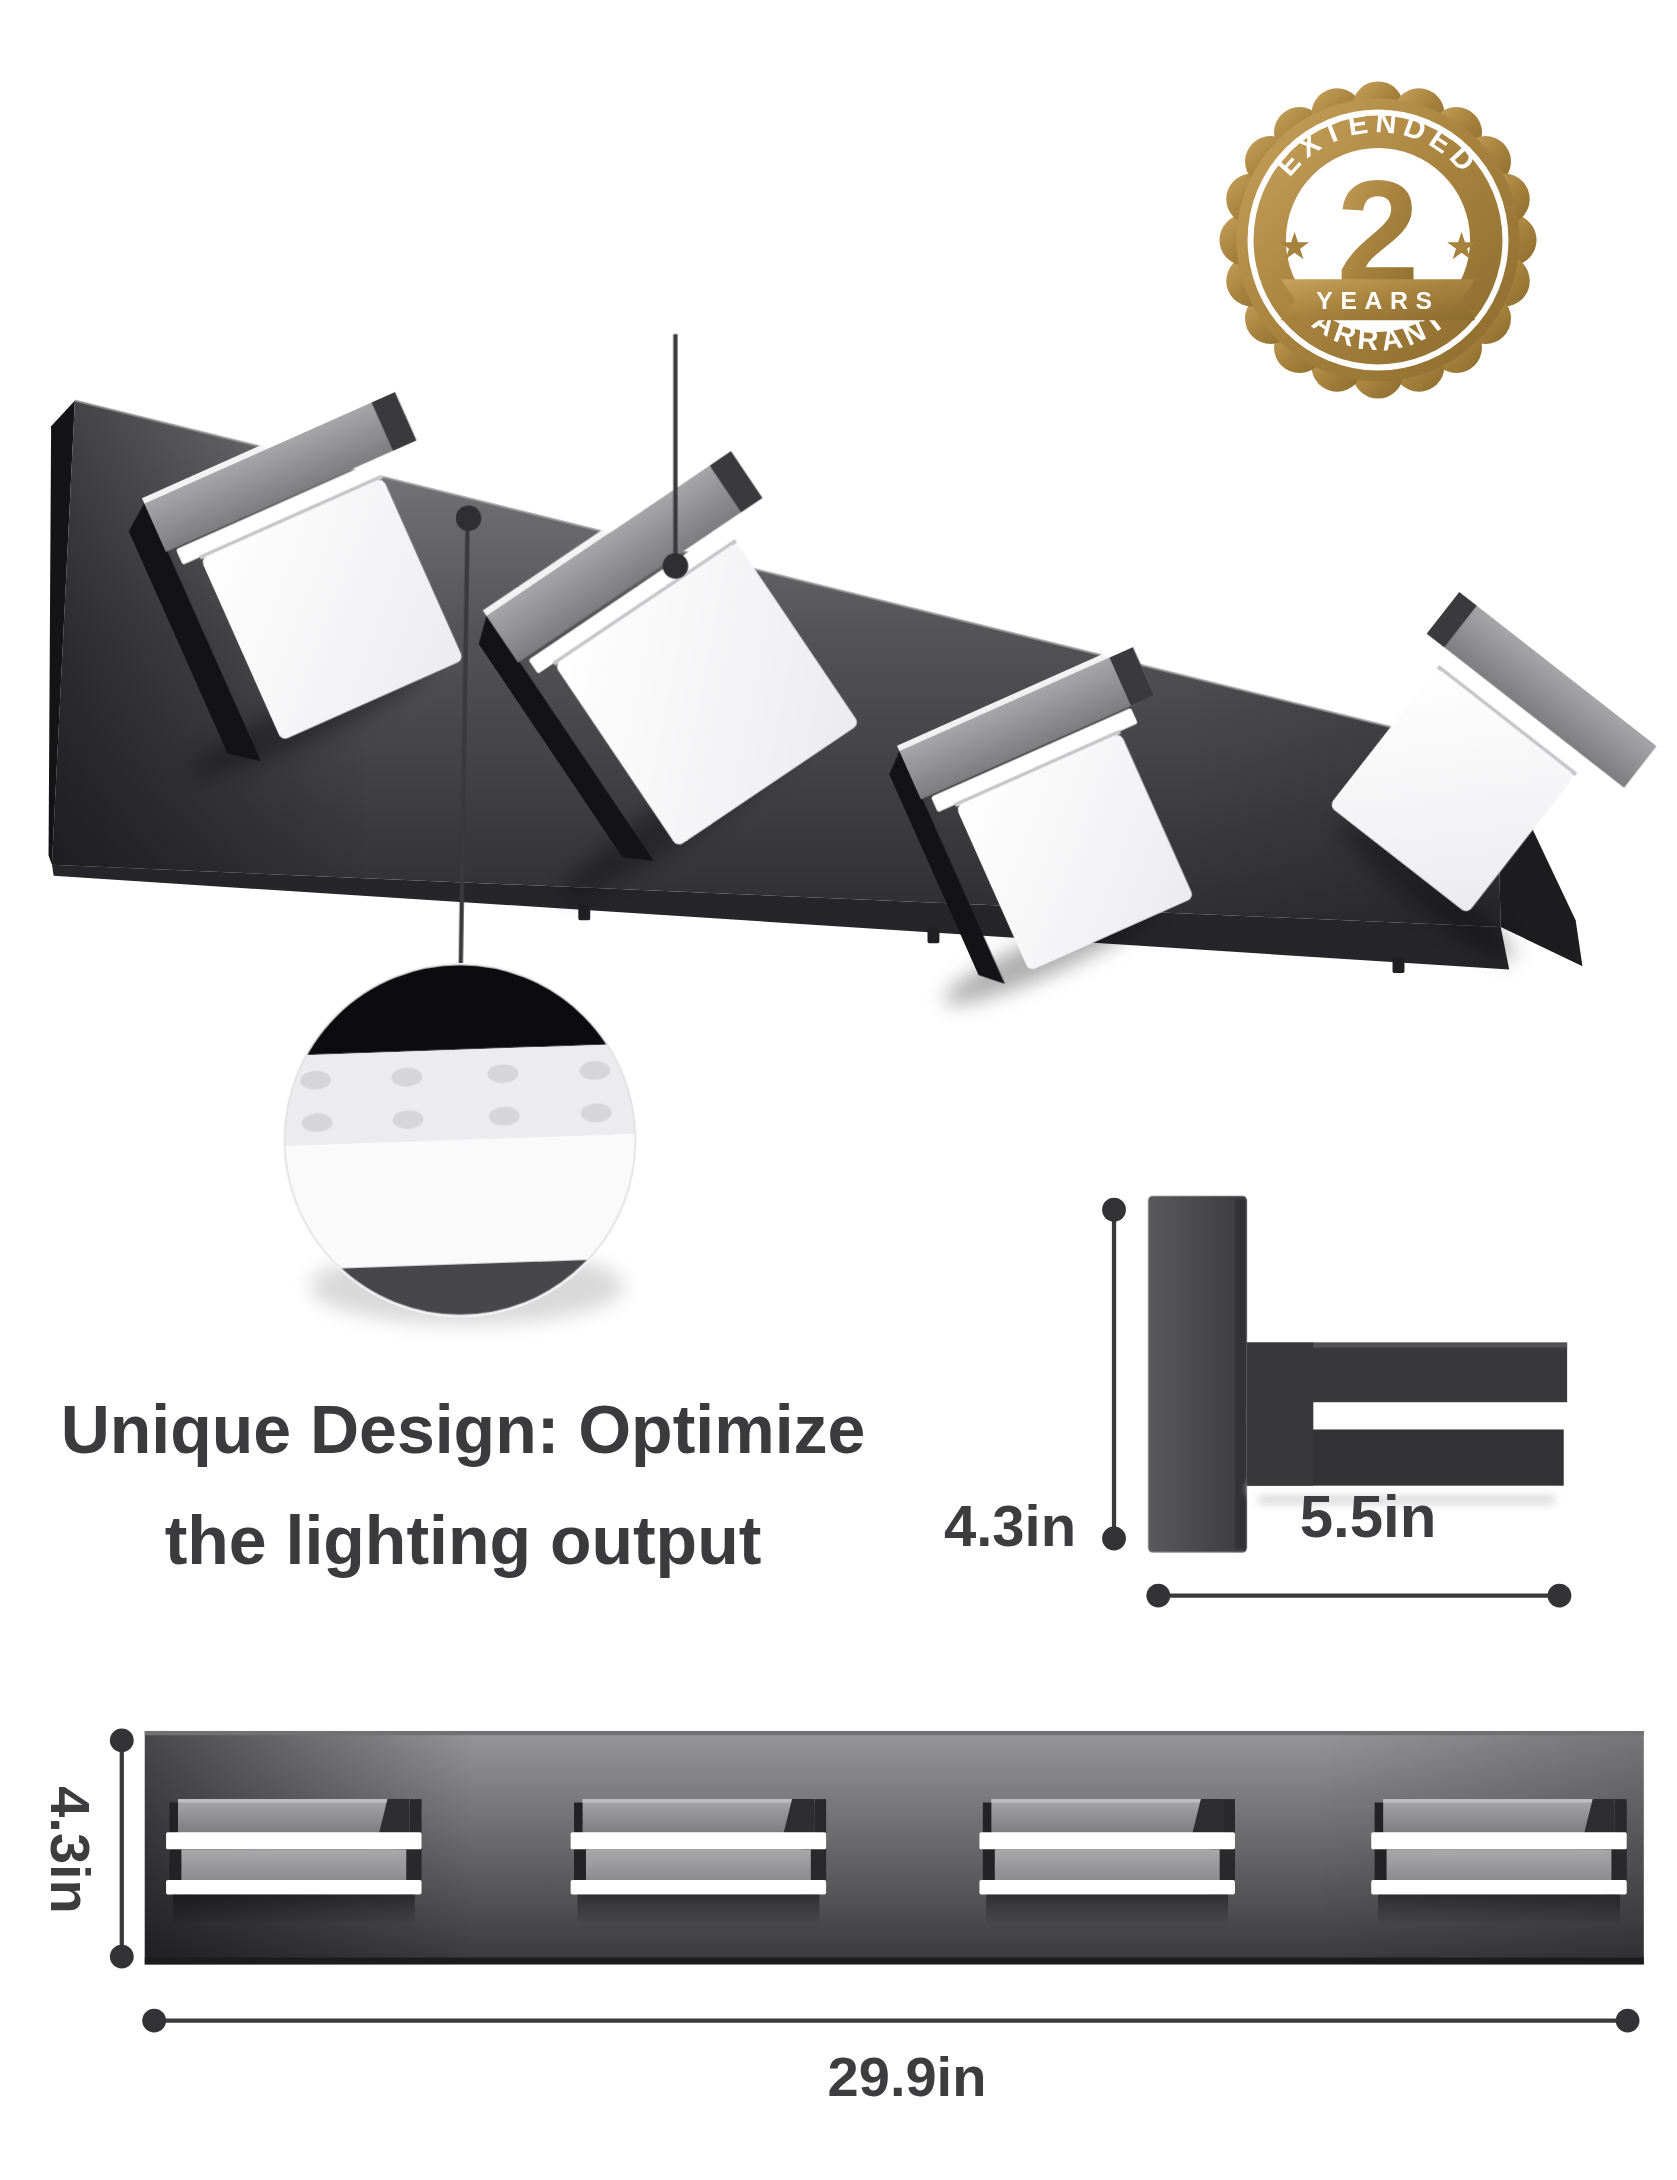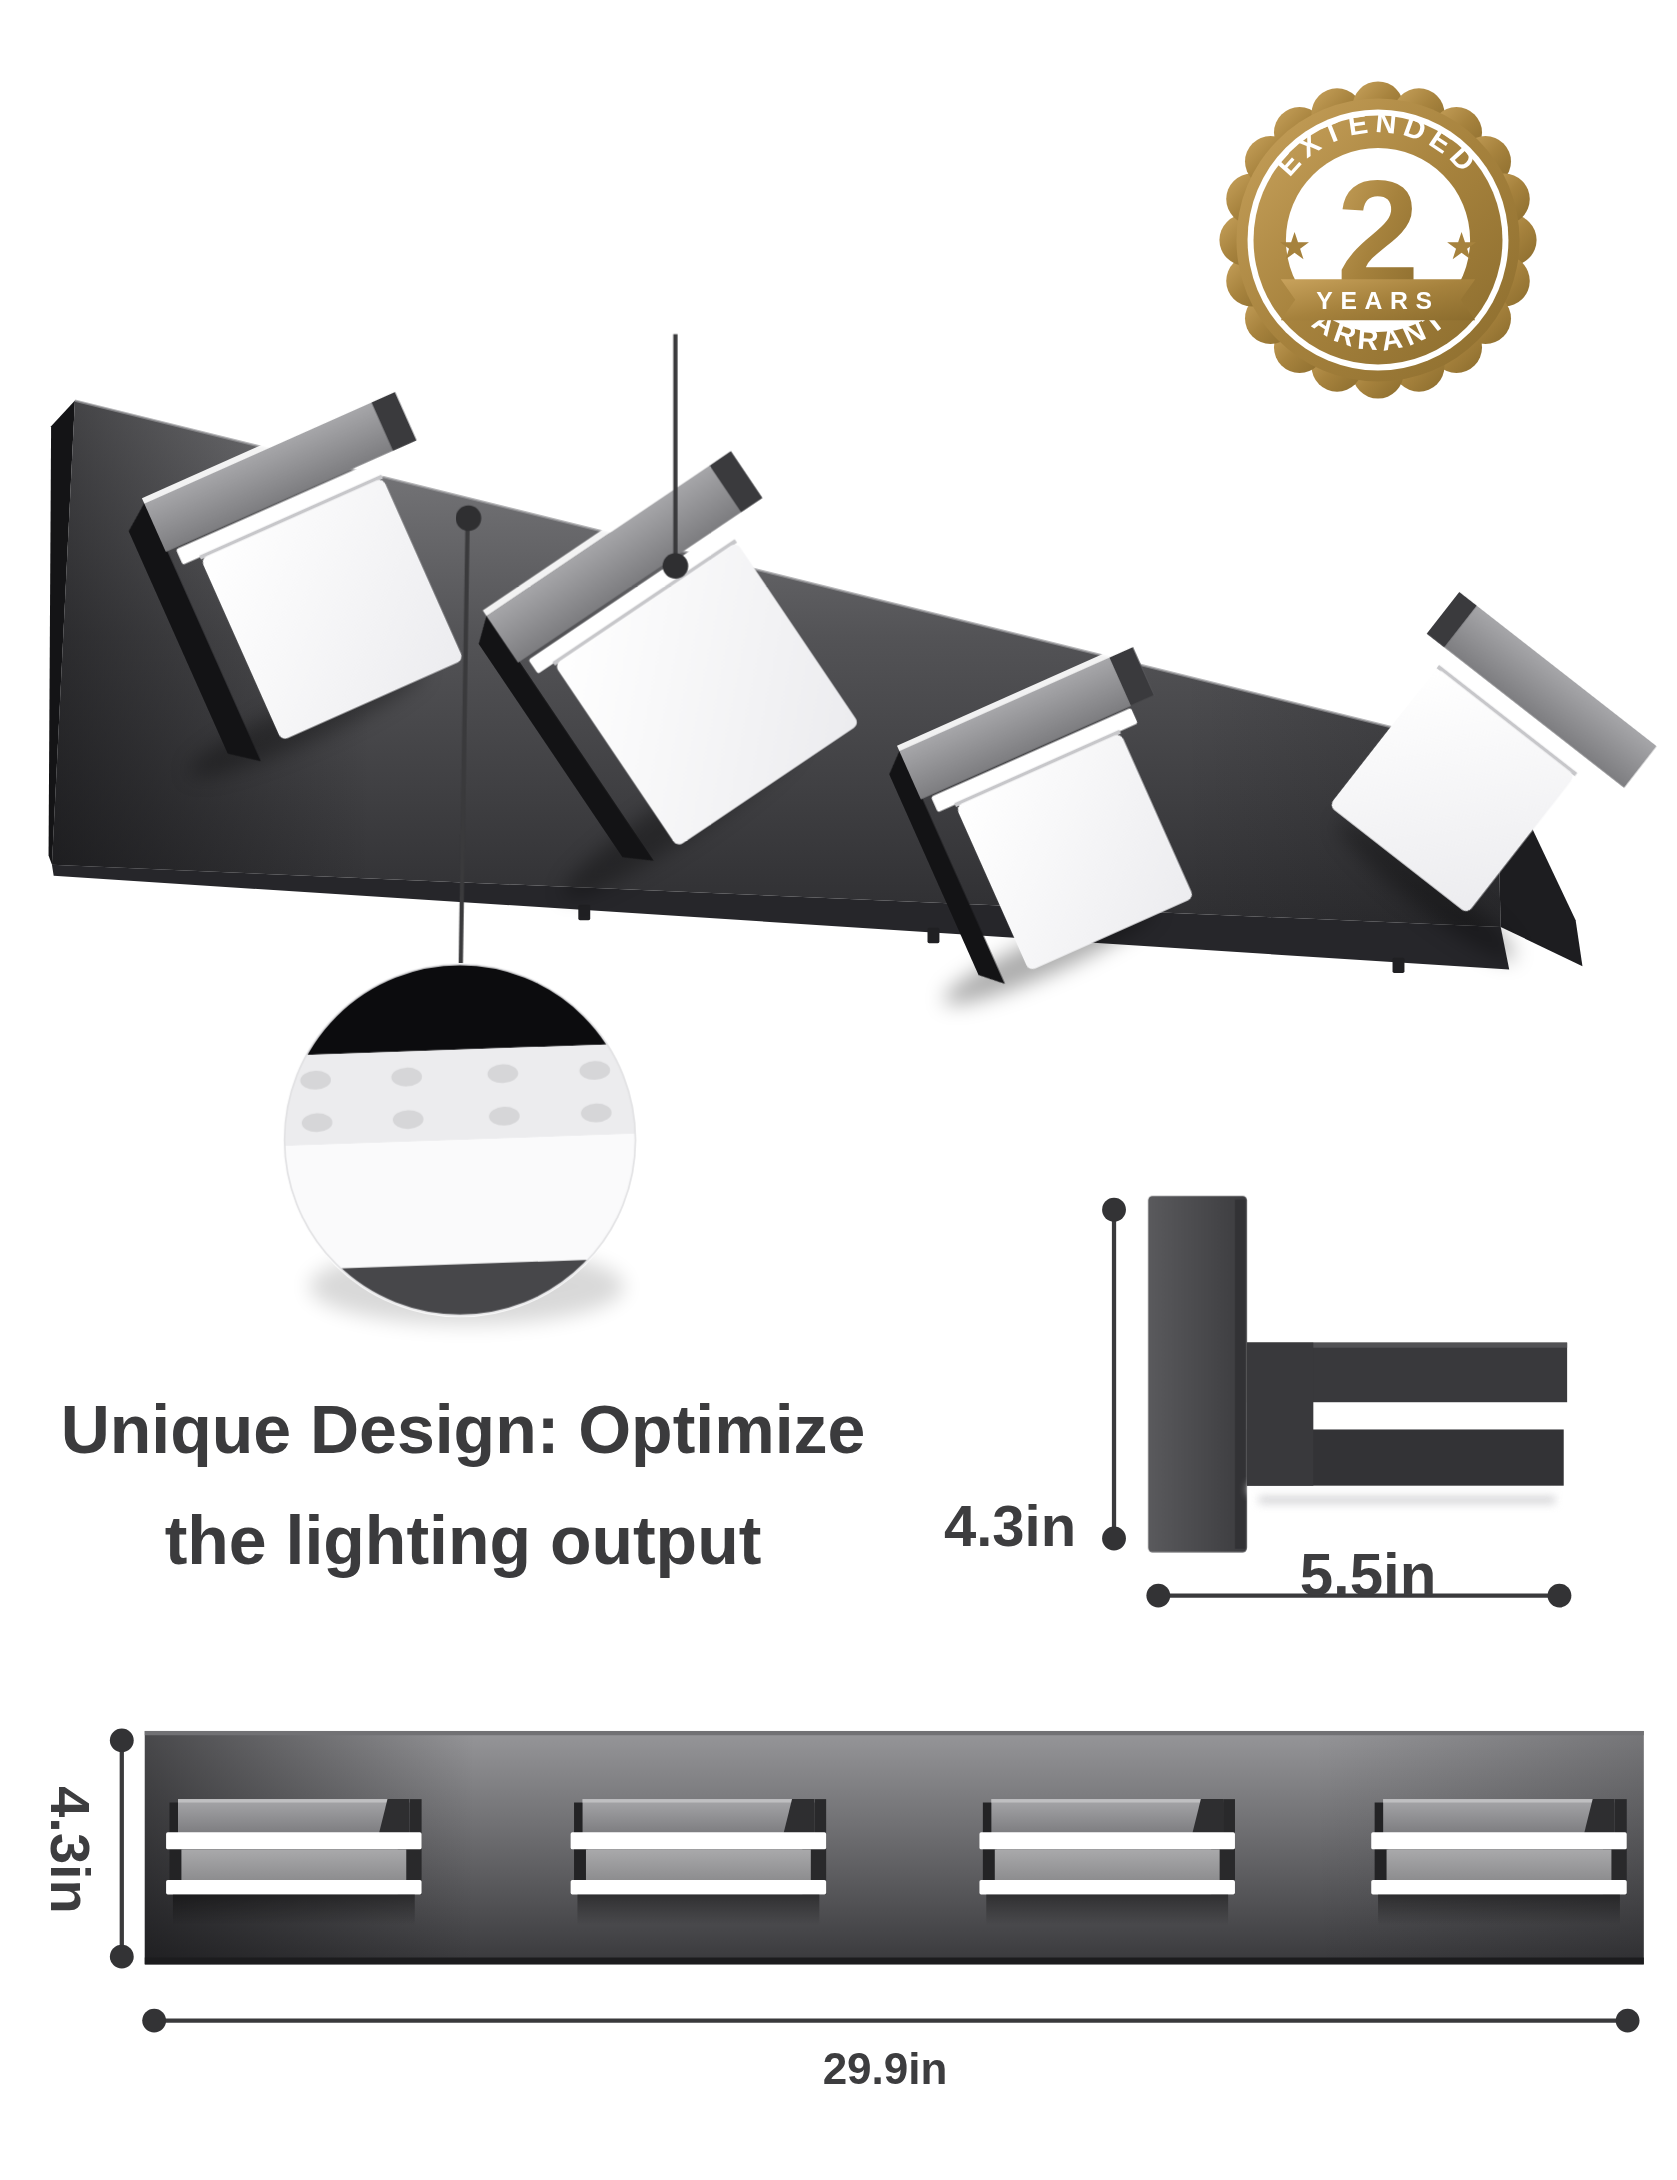--- a/index.html
+++ b/index.html
@@ -307,7 +307,7 @@
   <div class="t feature-line" style="top:1472px;margin-top:26px;">the lighting output</div>
 
   <div class="t dim" style="left:882px;top:1492px;width:256px;font-size:58px;">4.3in</div>
-  <div class="t dim" style="left:1240px;top:1540px;width:256px;font-size:60px;">5.5in</div>
+  <div class="t dim" style="left:1240px;top:1482px;width:256px;font-size:60px;">5.5in</div>
 
   <div class="t dim" style="left:-55px;top:1820px;width:256px;height:60px;font-size:56px;transform:rotate(90deg);">4.3in</div>
   <div class="t dim" style="left:757px;top:2044px;width:256px;font-size:44px;">29.9in</div>

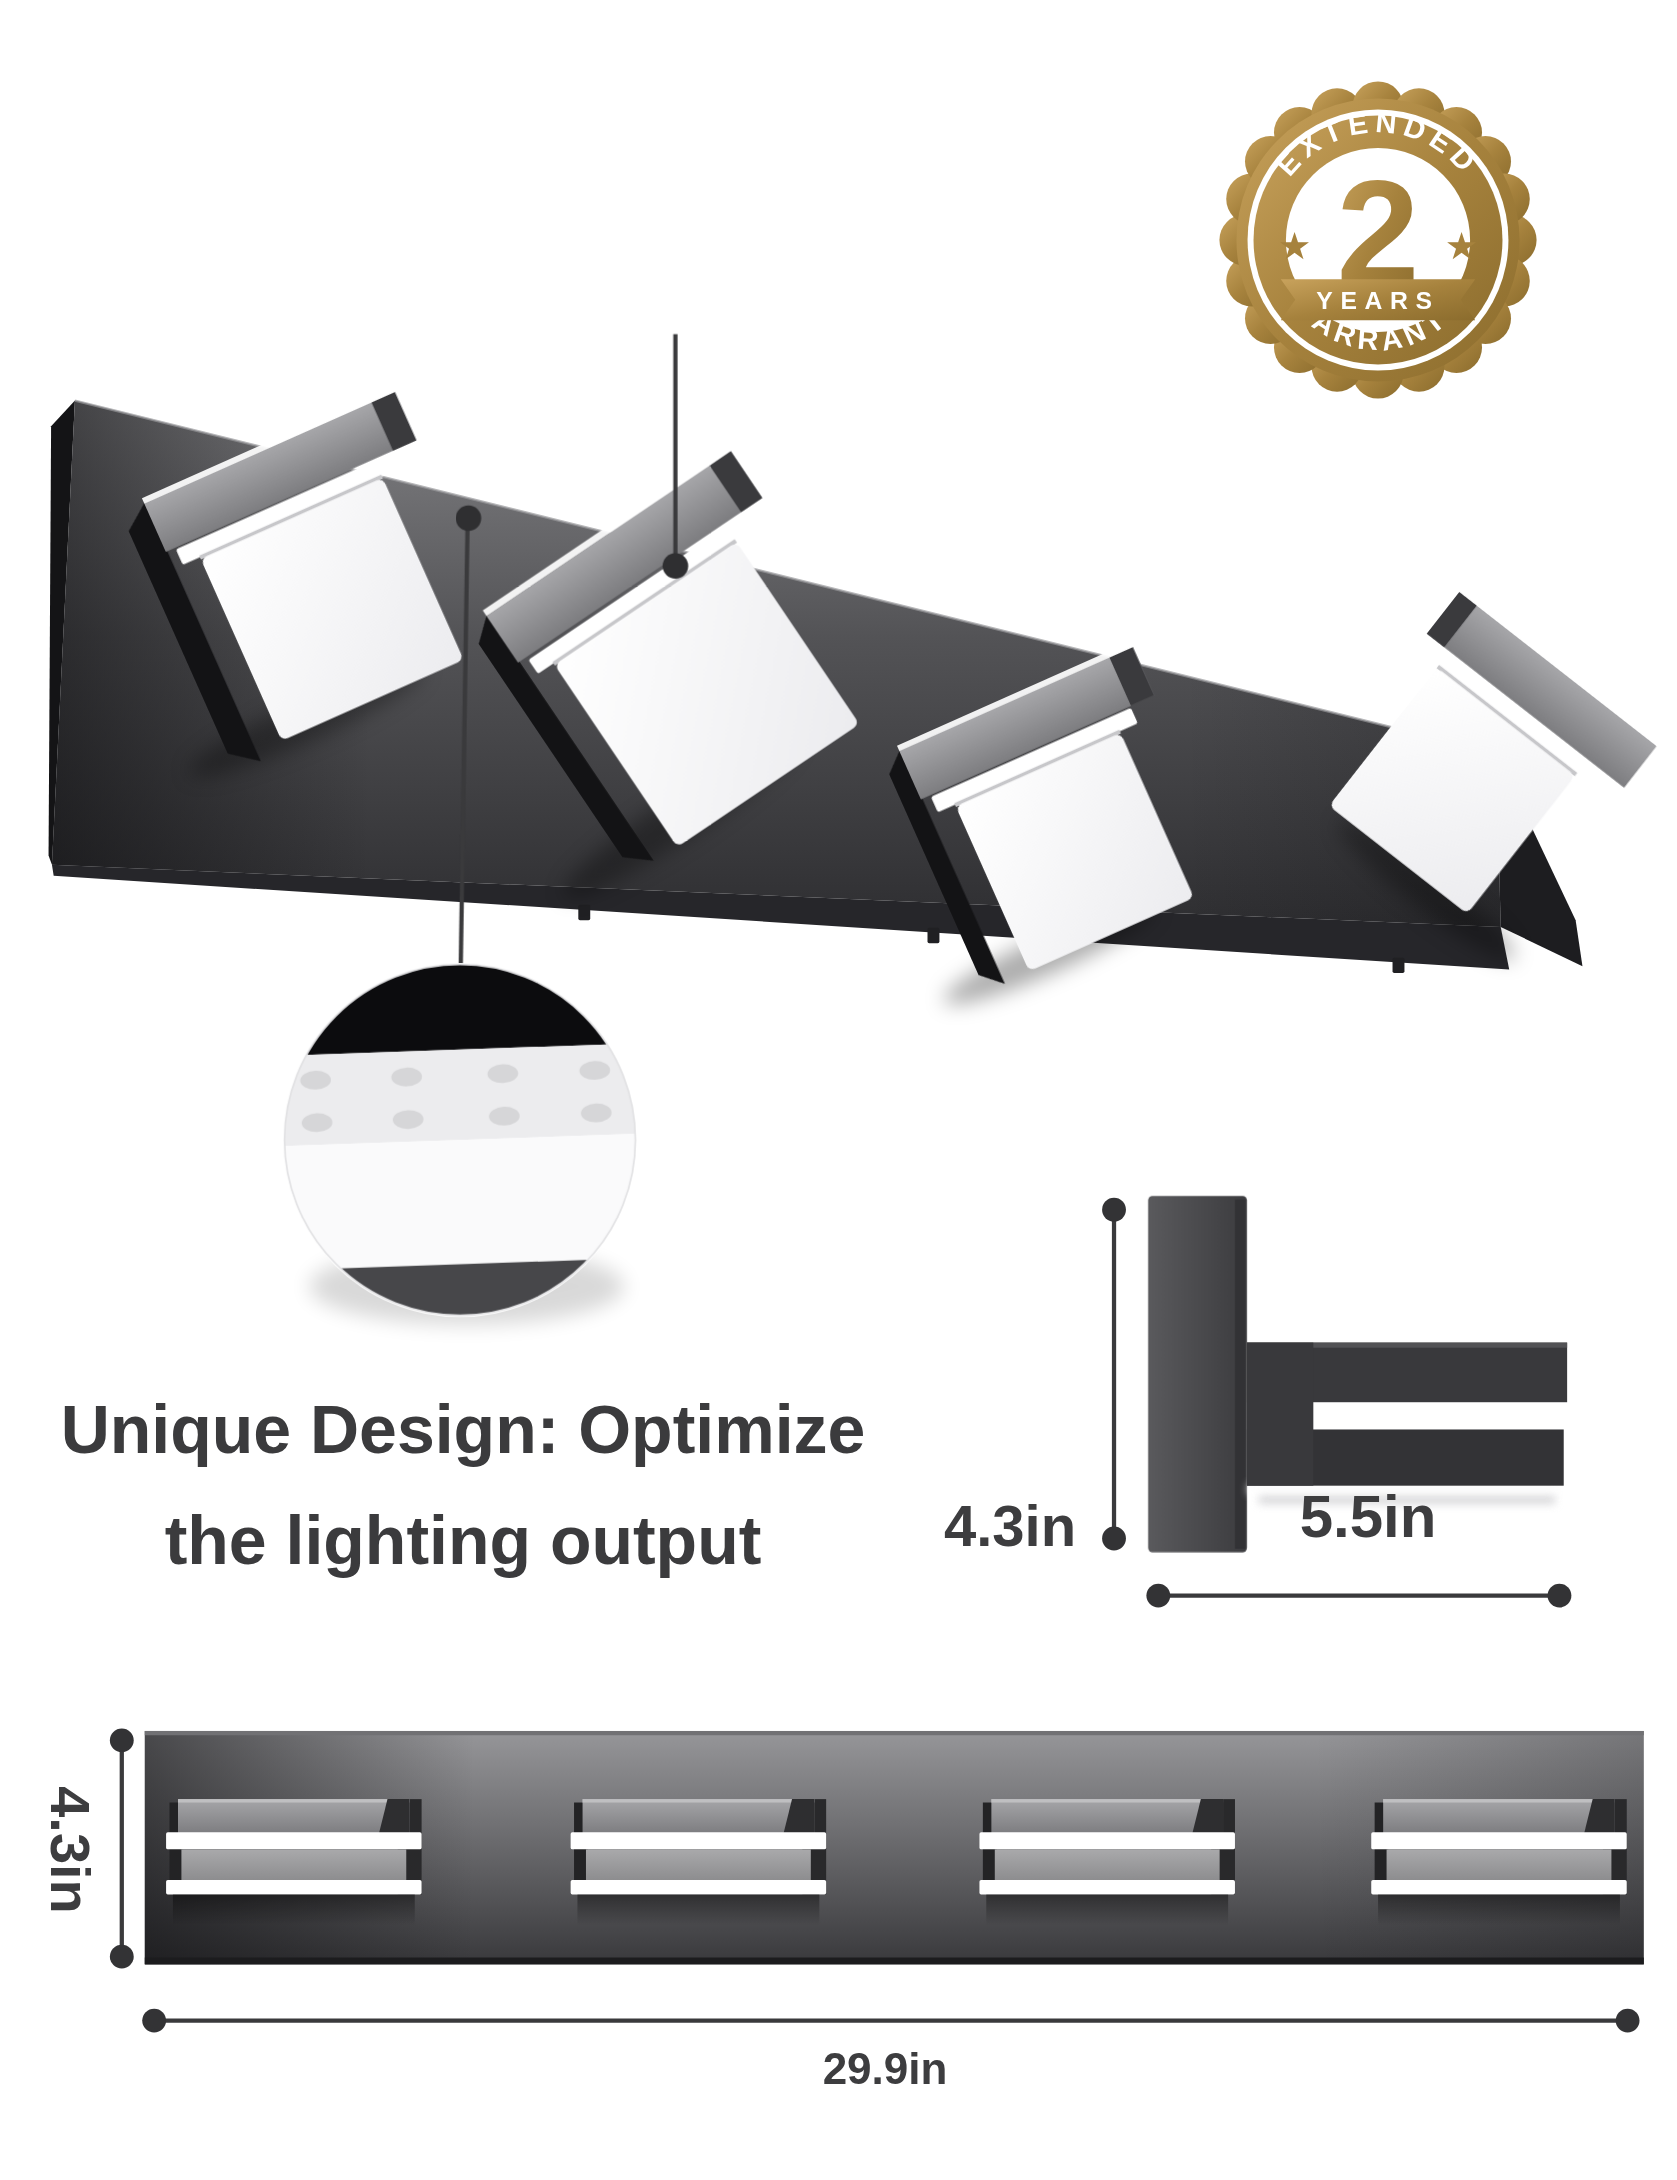--- a/index.html
+++ b/index.html
@@ -310,7 +310,7 @@
   <div class="t dim" style="left:1240px;top:1482px;width:256px;font-size:60px;">5.5in</div>
 
   <div class="t dim" style="left:-55px;top:1820px;width:256px;height:60px;font-size:56px;transform:rotate(90deg);">4.3in</div>
-  <div class="t dim" style="left:757px;top:2044px;width:256px;font-size:44px;">29.9in</div>
+  <div class="t dim" style="left:779px;top:2044px;width:256px;font-size:56px;">29.9in</div>
 
 </div>
 

